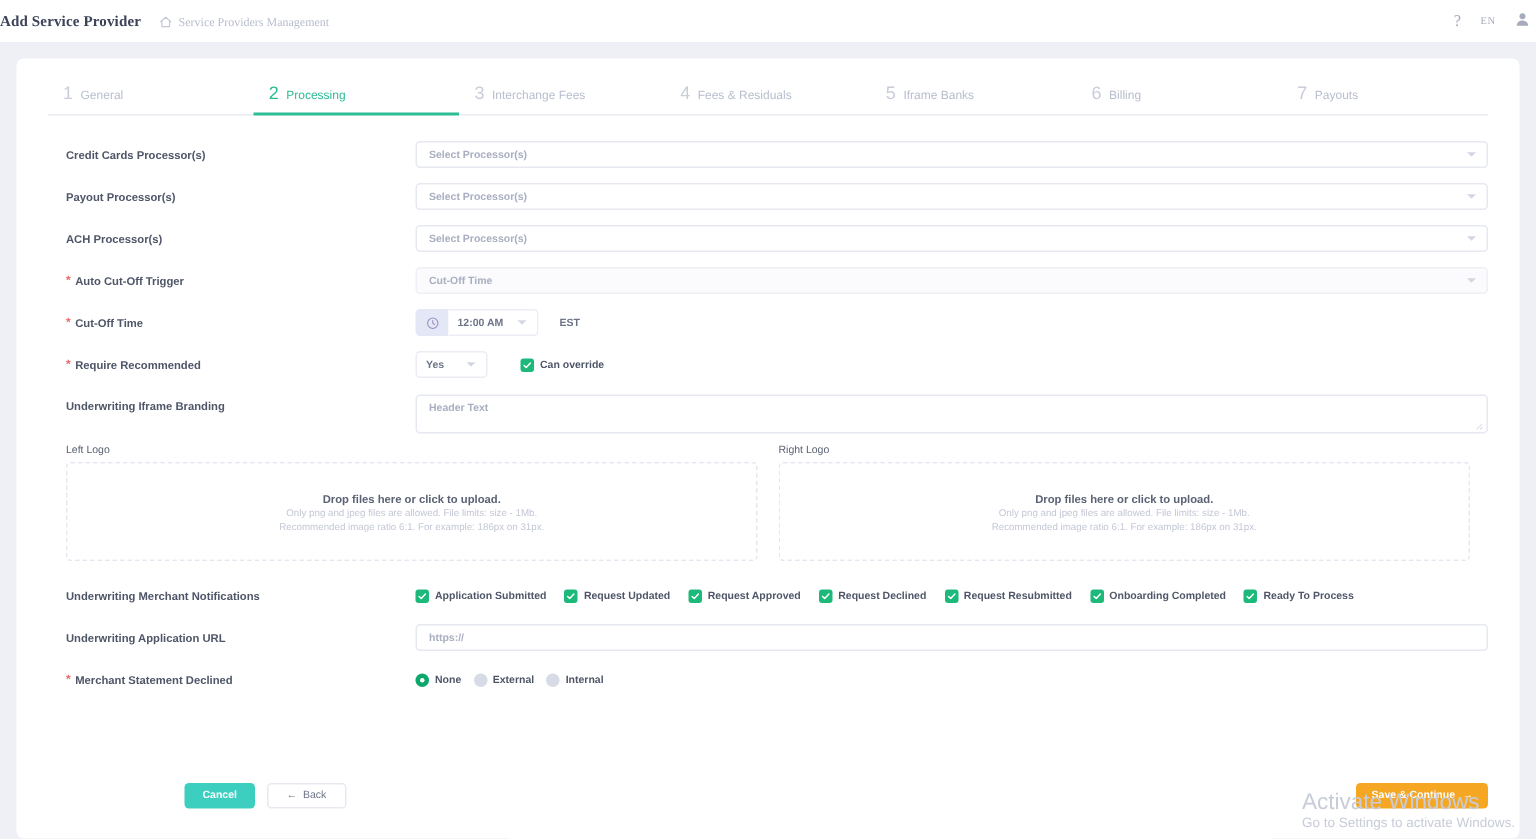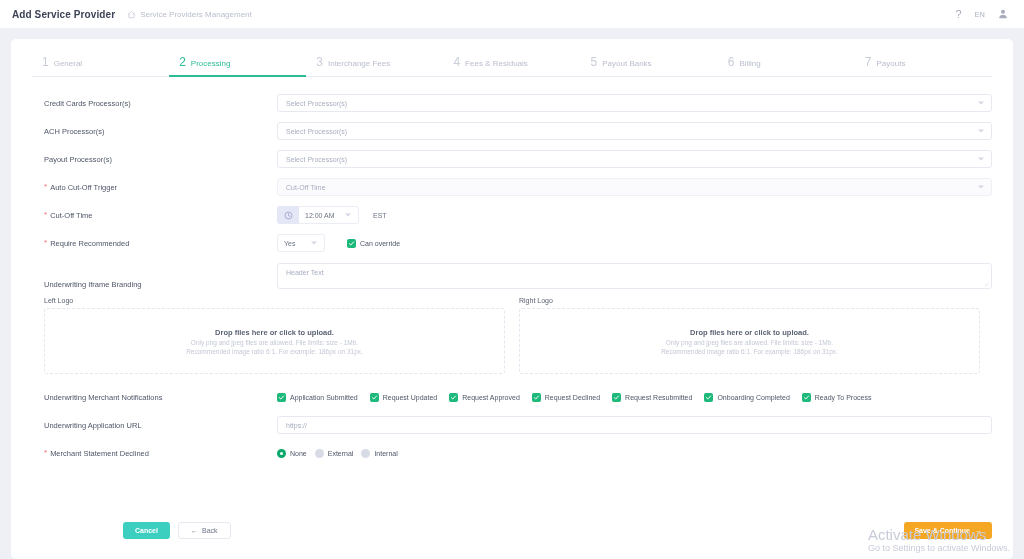--- a/index.html
+++ b/index.html
@@ -14,7 +14,8 @@
   .topbar {
     height: 28px; background: #ffffff;
     display: flex; align-items: center;
-    padding: 0 12px;
+    padding: 0 0;
+    font-family: Liberation Serif, serif;
   }
   .app-title {
     font-size: 10px; font-weight: bold; color: #3c4257;

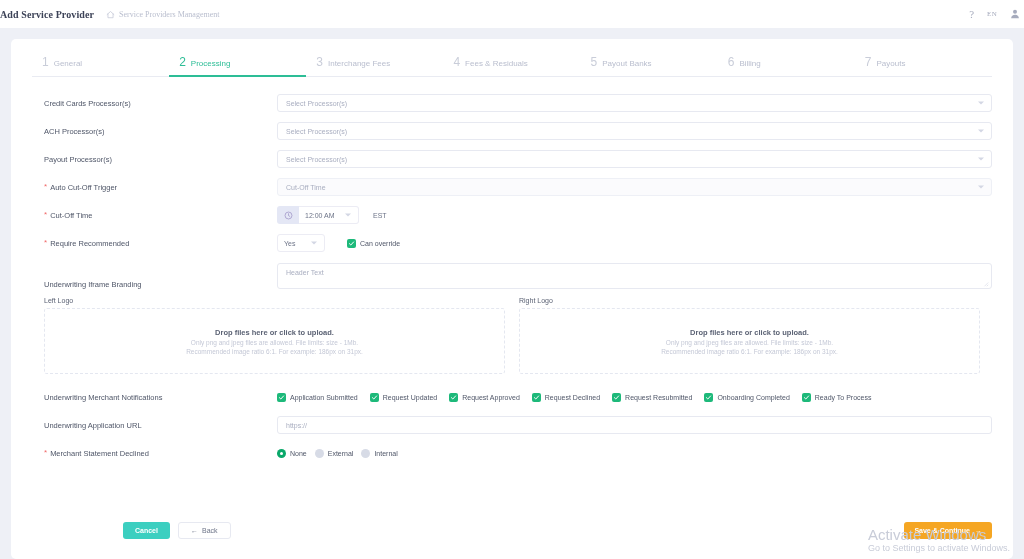--- a/index.html
+++ b/index.html
@@ -239,7 +239,7 @@
     </div>
     <div class="step">
       <span class="num">5</span>
-      <span class="lbl">Payout Banks</span>
+      <span class="lbl">Iframe Banks</span>
     </div>
     <div class="step">
       <span class="num">6</span>

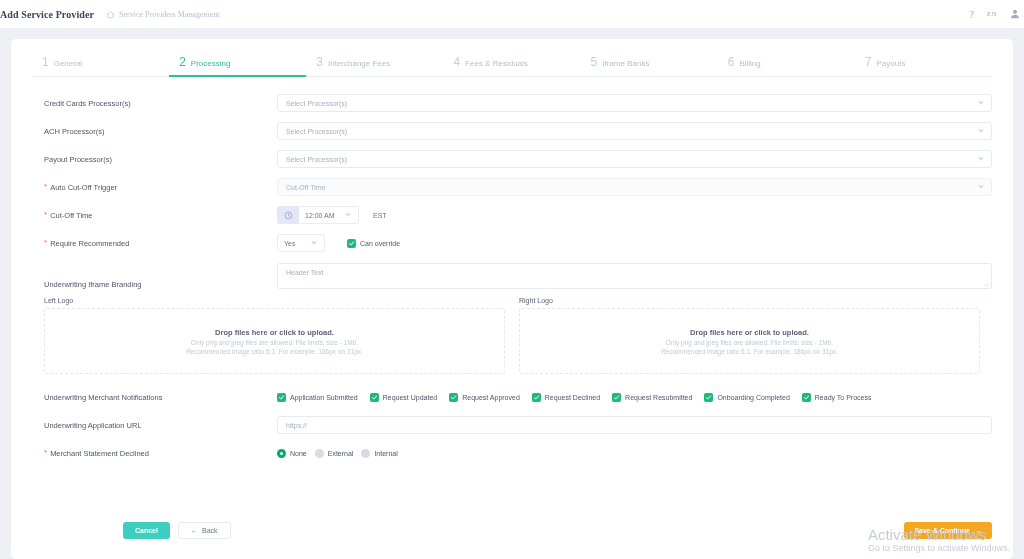--- a/index.html
+++ b/index.html
@@ -58,7 +58,7 @@
   .form { padding-top: 12px; }
   .row {
     display: flex; align-items: center;
-    min-height: 28px; margin-bottom: 0;
+    min-height: 28px; margin-bottom: 0; font-weight: bold;
   }
   .row + .row { margin-top: 0; }
   .lbl-col {

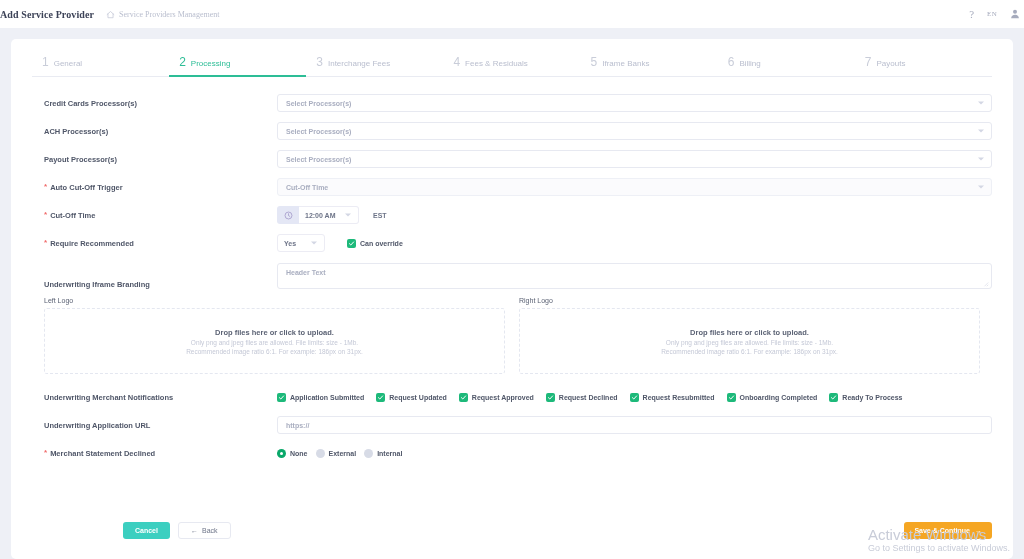--- a/index.html
+++ b/index.html
@@ -267,7 +267,7 @@
 
     <div class="row">
       <div class="lbl-col">
-        <span>ACH Processor(s)</span>
+        <span>Payout Processor(s)</span>
       </div>
       <div class="ctl-col">
         <div class="sel">
@@ -279,7 +279,7 @@
 
     <div class="row">
       <div class="lbl-col">
-        <span>Payout Processor(s)</span>
+        <span>ACH Processor(s)</span>
       </div>
       <div class="ctl-col">
         <div class="sel">

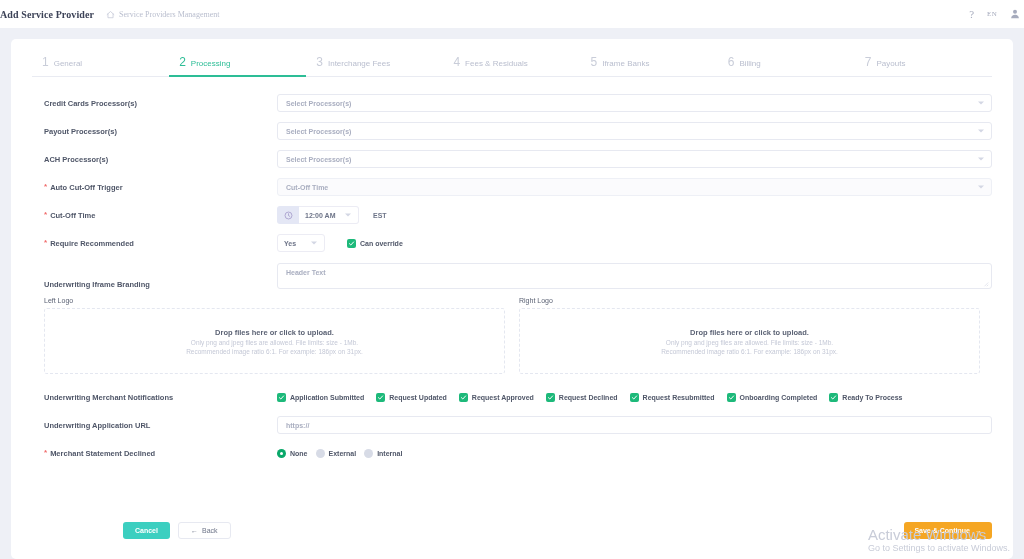--- a/index.html
+++ b/index.html
@@ -346,7 +346,7 @@
       </div>
     </div>
 
-    <div class="row" style="align-items:flex-end; padding-top:6px">
+    <div class="row" style="align-items:flex-start; padding-top:6px">
       <div class="lbl-col" style="padding-top:3px">
         <span>Underwriting Iframe Branding</span>
       </div>

